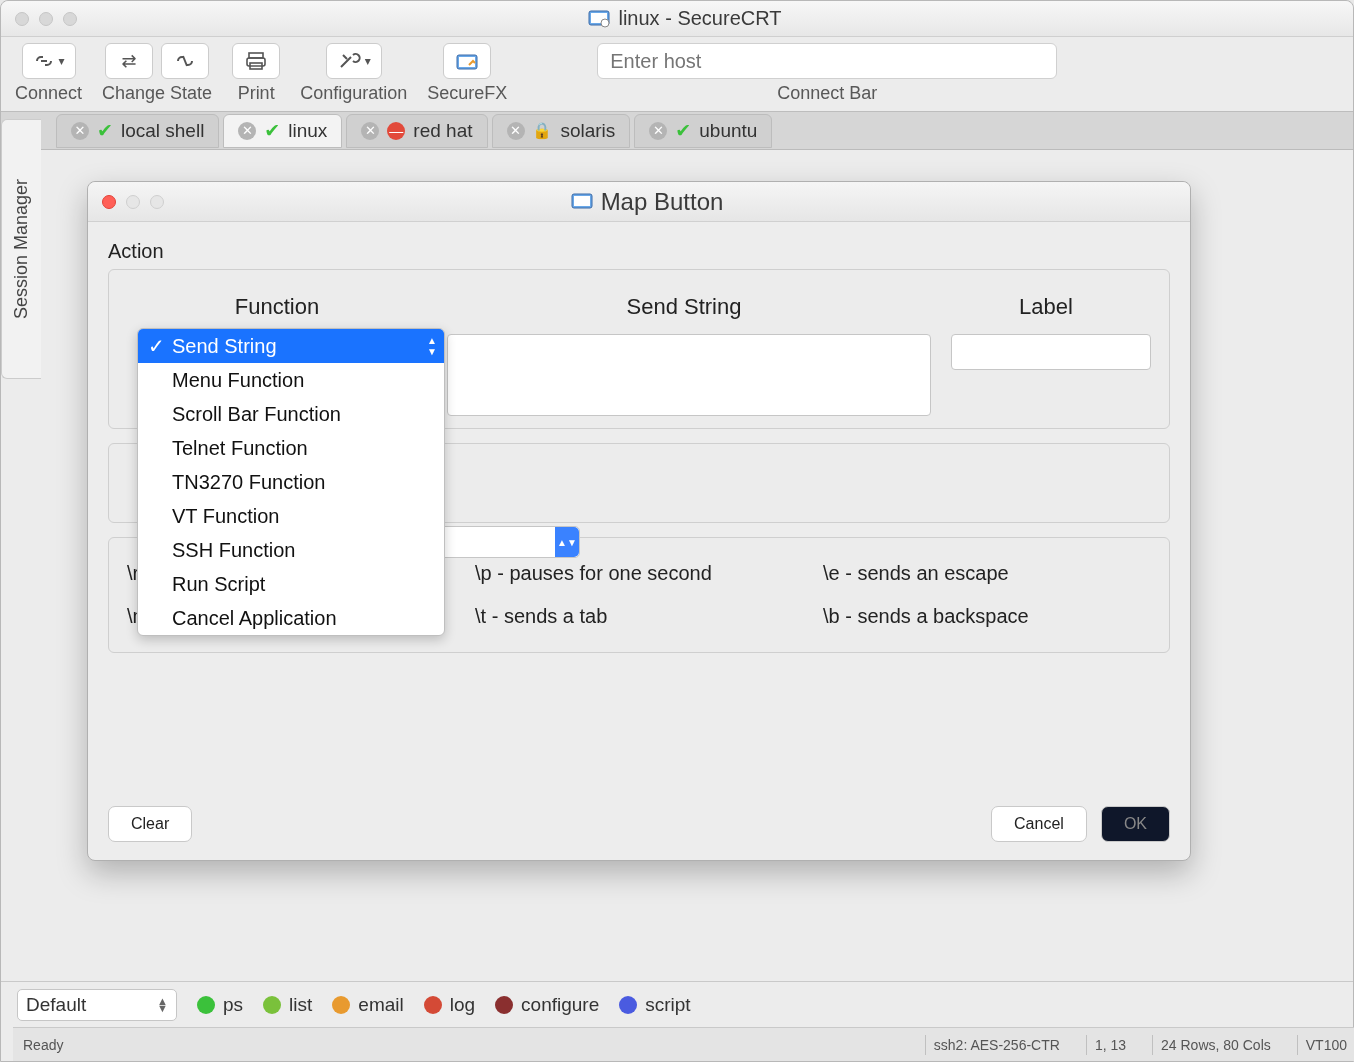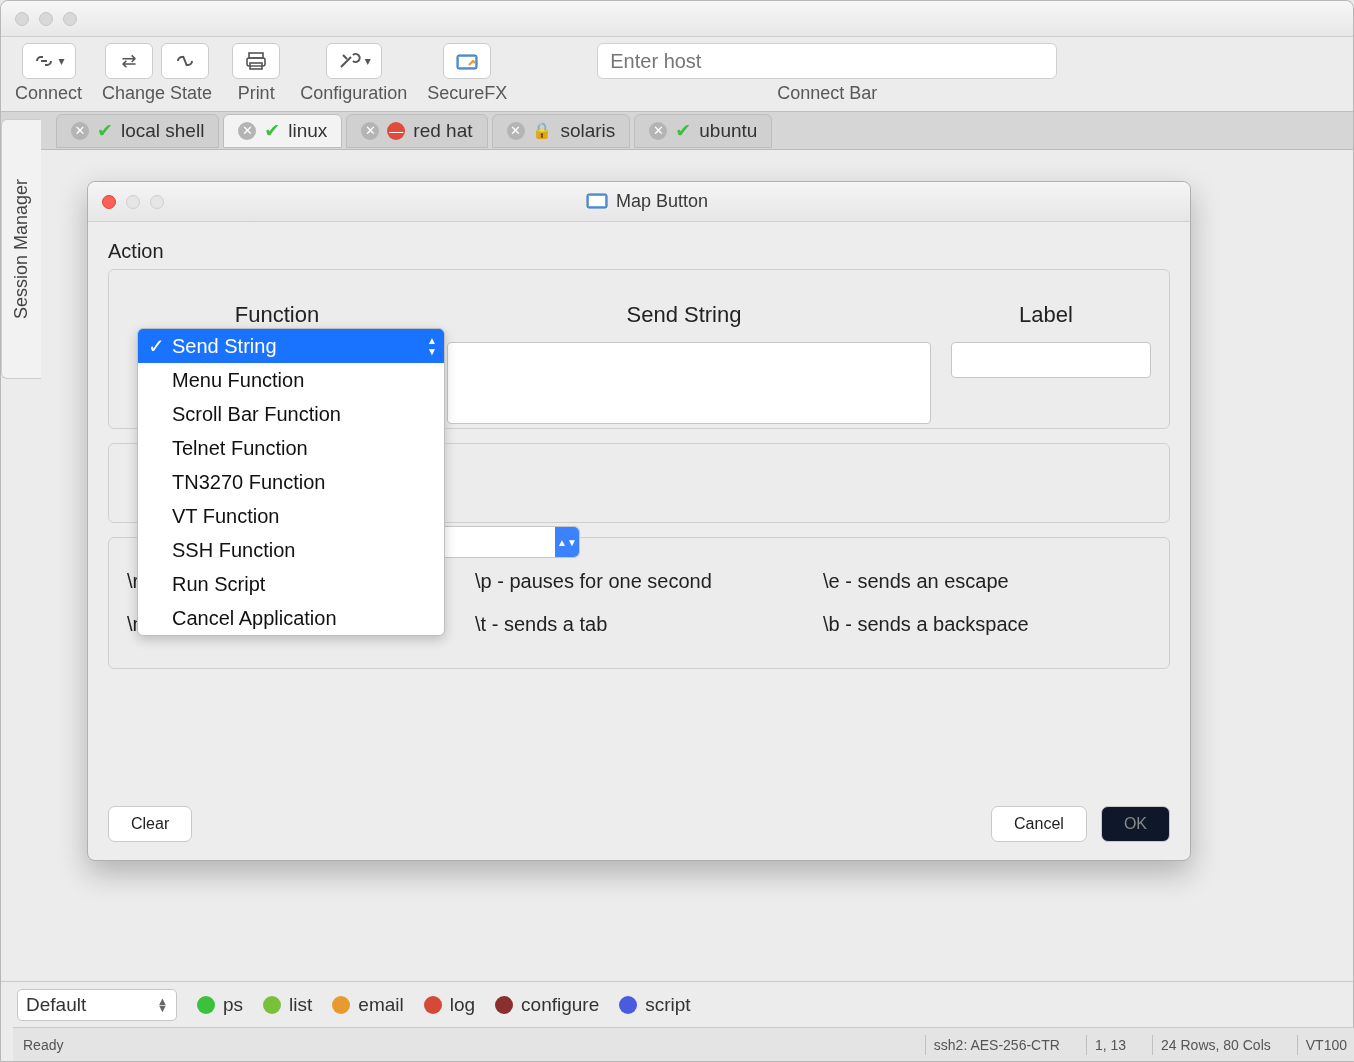--- a/index.html
+++ b/index.html
@@ -98,6 +98,16 @@
       <span></span>
       <span></span>
       <span></span>
+    </div>
+    <div class="title">
+      <span class="app-icon">
+        <svg width="22" height="22">
+            <rect x="1" y="3" width="20" height="14" rx="2" fill="#6aa8e8" stroke="#3a6aa8"></rect>
+            <rect x="3" y="5" width="16" height="10" fill="#fff"></rect>
+            <circle cx="17" cy="15" r="4" fill="#fff" stroke="#888"></circle>
+          </svg>
+      </span>
+      <span>linux - SecureCRT</span>
     </div>
     <div style="width:60px"></div>
   </div>

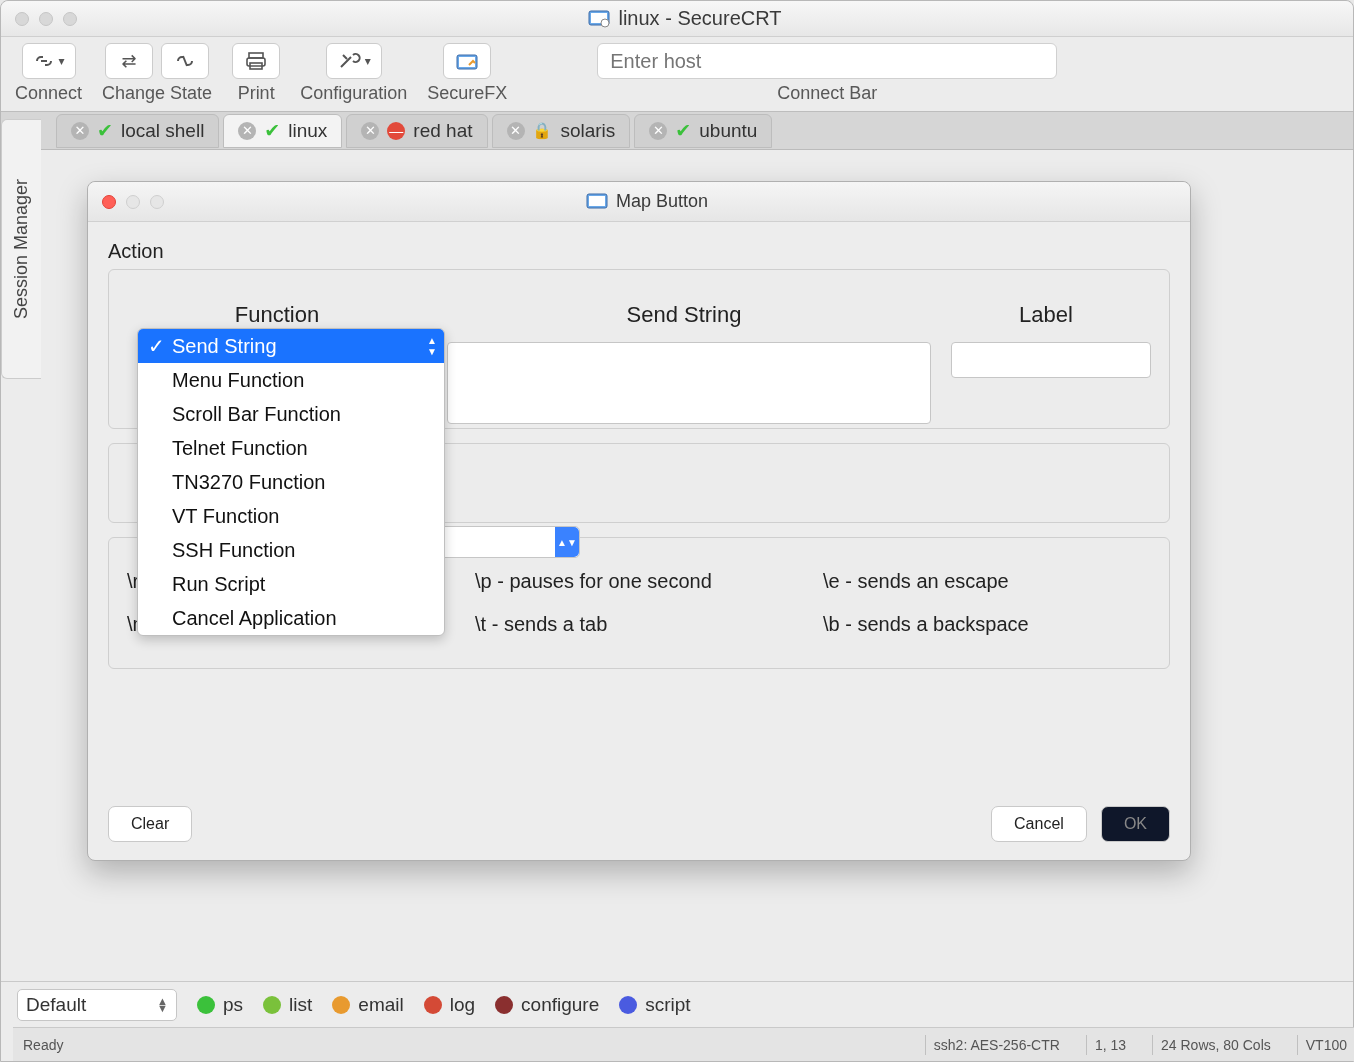--- a/index.html
+++ b/index.html
@@ -39,7 +39,7 @@
 .dialog-traffic span { width:14px; height:14px; border-radius:50%; }
 .dialog-traffic .close { background:#ff5f57; border:1px solid #e24338; }
 .dialog-traffic .other { background:#e6e6e6; border:1px solid #cfcfcf; }
-.dialog-title { flex:1; text-align:center; font-size:18px; color:#3a3a3a; display:flex; align-items:center; justify-content:center; gap:8px; }
+.dialog-title { flex:1; text-align:center; font-size:24px; color:#3a3a3a; display:flex; align-items:center; justify-content:center; gap:8px; }
 
 .dialog-body { padding:18px 20px; }
 .section-label { font-size:20px; color:#222; margin-bottom:6px; }

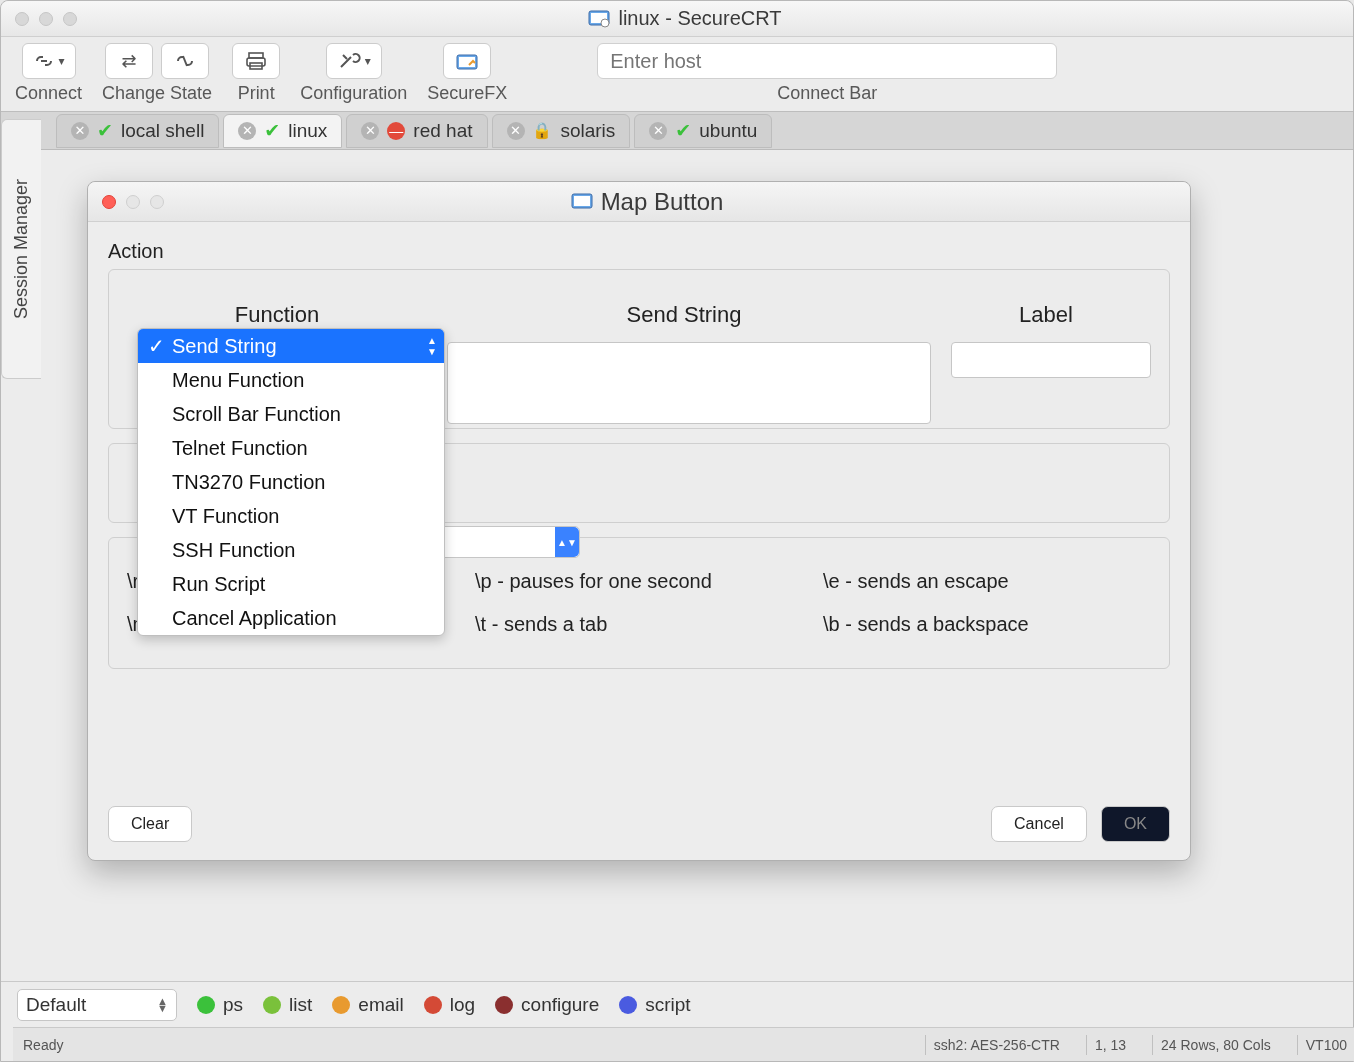--- a/index.html
+++ b/index.html
@@ -43,7 +43,7 @@
 
 .dialog-body { padding:18px 20px; }
 .section-label { font-size:20px; color:#222; margin-bottom:6px; }
-.panel { border:1px solid #cfcfcf; border-radius:6px; background:#ececec; padding:32px 18px; margin-bottom:14px; position:relative; }
+.panel { border:1px solid #cfcfcf; border-radius:6px; background:#ececec; padding:24px 18px; margin-bottom:14px; position:relative; }
 .col-headers { display:flex; font-size:22px; color:#222; }
 .col-headers div { text-align:center; }
 .col1 { width:300px; }

